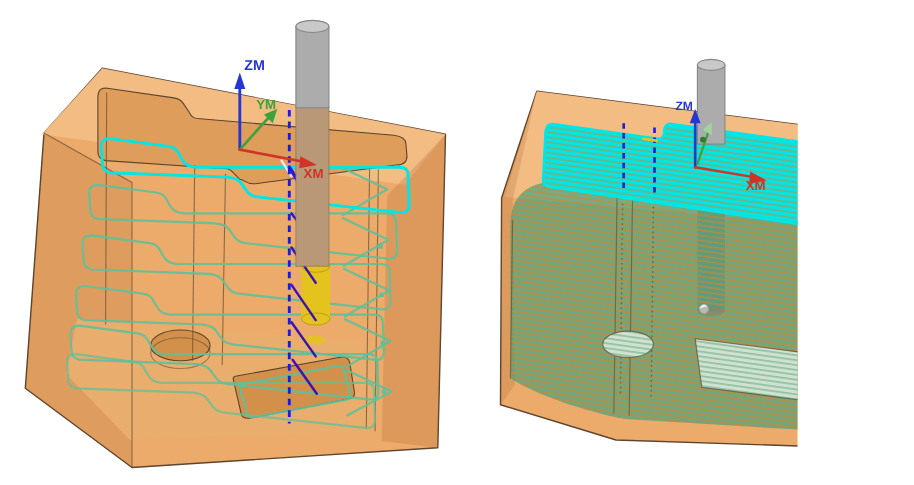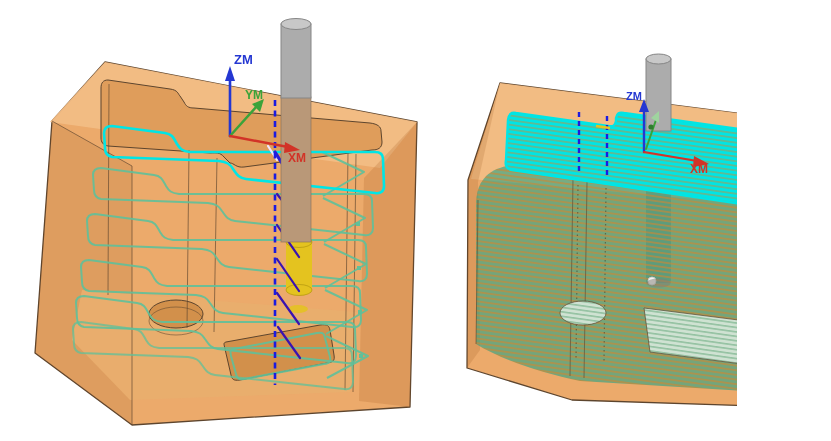--- a/index.html
+++ b/index.html
@@ -5,7 +5,7 @@
   html,body{margin:0;padding:0;background:#ffffff;}
   #viewport{
     position:relative;width:725px;height:441px;overflow:hidden;
-    background:#ffffff;font-family:"Liberation Sans",sans-serif;padding-left:12px;
+    background:#ffffff;font-family:"Liberation Sans",sans-serif;
   }
   svg text{font-family:"Liberation Sans",sans-serif;font-weight:bold;}
 </style>

